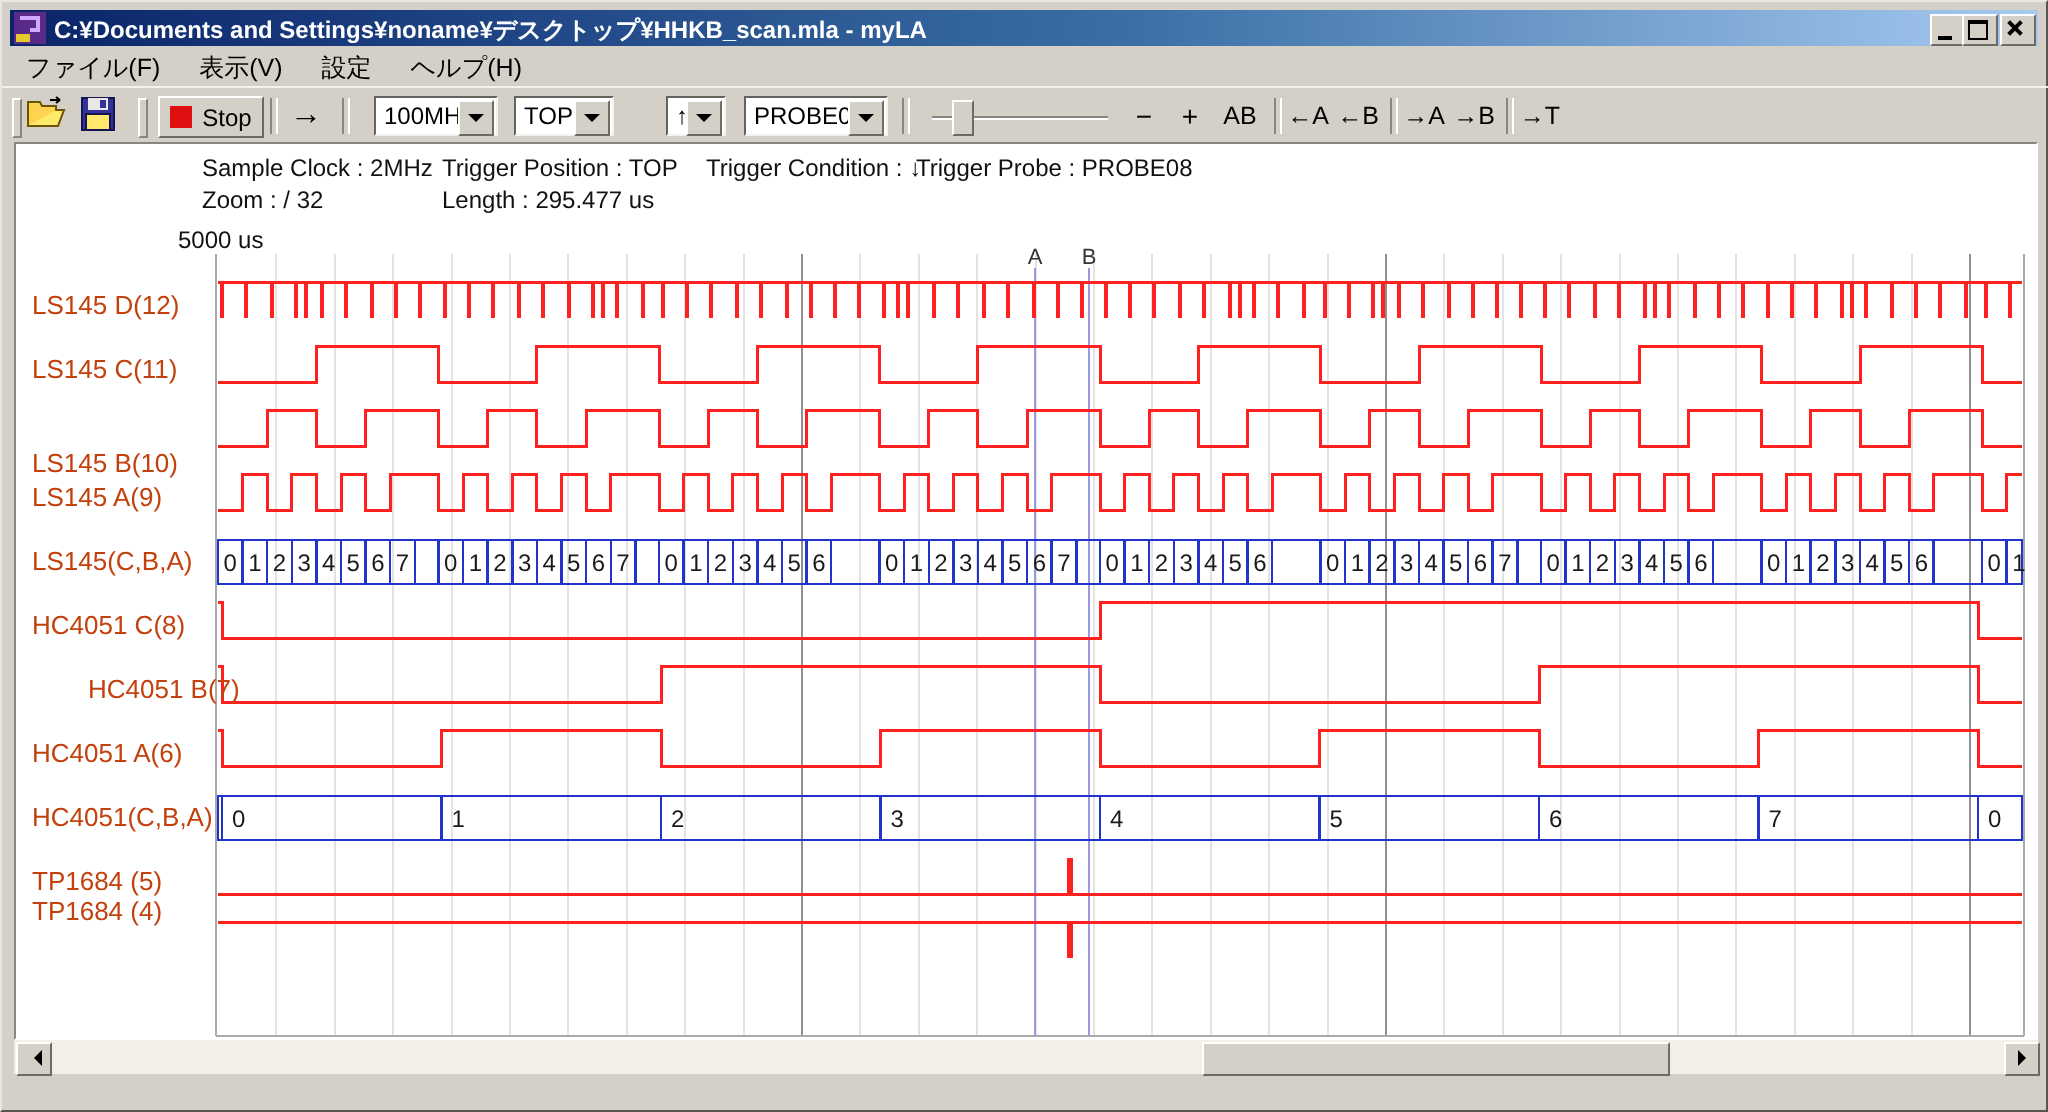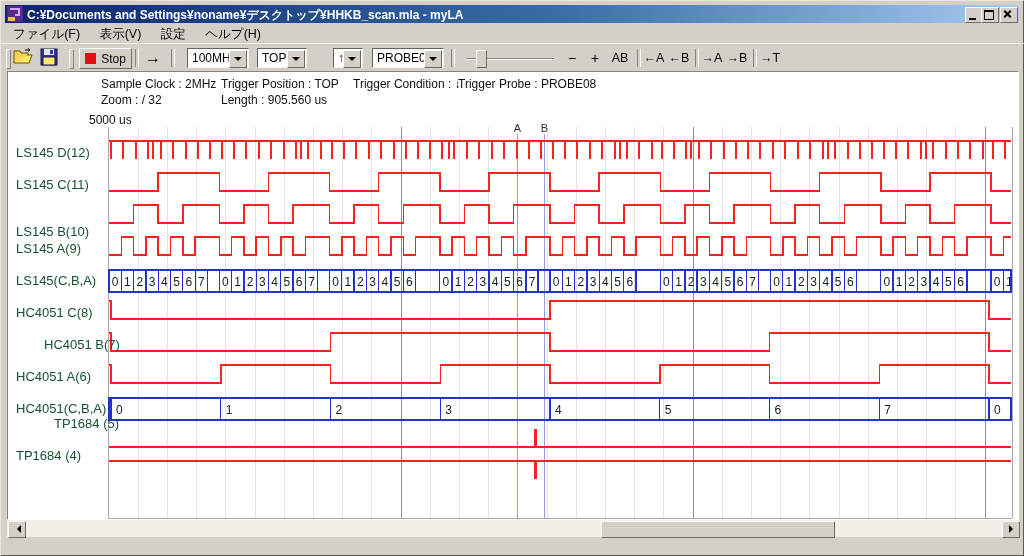--- a/index.html
+++ b/index.html
@@ -373,7 +373,7 @@
     <span class="info" style="left:345px;top:5px;">Trigger Condition : ↓</span>
     <span class="info" style="left:450px;top:5px;">Trigger Probe : PROBE08</span>
     <span class="info" style="left:93px;top:21px;">Zoom : /  32</span>
-    <span class="info" style="left:213px;top:21px;">Length : 905.560 us</span>
+    <span class="info" style="left:213px;top:21px;">Length : 295.477 us</span>
     <span class="info" style="left:81px;top:41px;">5000 us</span>
 
     <div id="signal-labels">

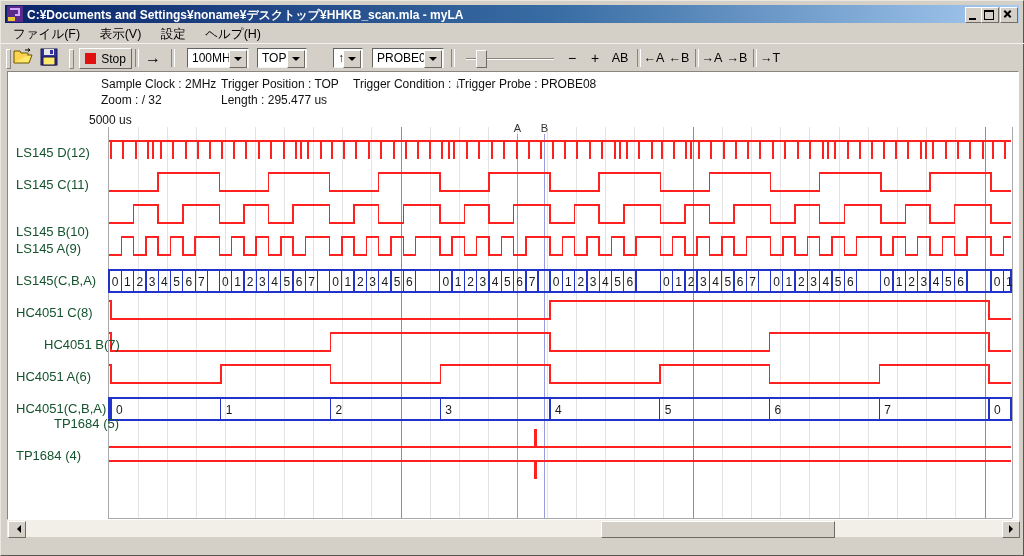--- a/index.html
+++ b/index.html
@@ -46,7 +46,7 @@
     box-sizing:border-box;border:1px solid;border-color:#87857e #ffffff #ffffff #87857e;}
   #plot-svg{position:absolute;left:-1px;top:-1px;}
   .info{position:absolute;font-size:12px;color:#111;white-space:nowrap;}
-  .sig-label{position:absolute;left:8px;font-size:13px;color:#14532d;white-space:nowrap;}
+  .sig-label{position:absolute;left:8px;font-size:13px;color:#c2410c;white-space:nowrap;}
   
   #hscroll{position:absolute;left:6px;top:519px;width:1012px;height:17px;background:#f1efe7;}
   .sb-btn{position:absolute;top:1px;width:16px;height:15px;}

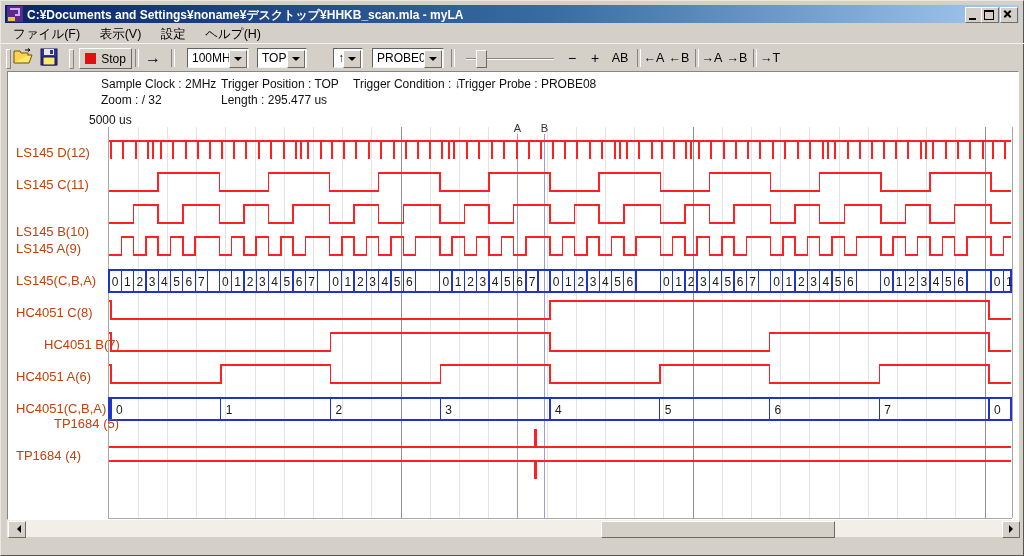--- a/index.html
+++ b/index.html
@@ -386,7 +386,7 @@
         <div class="sig-label" style="top: 265px; margin-left: 28px;">HC4051 B(7)</div>
         <div class="sig-label" style="top: 297px;">HC4051 A(6)</div>
         <div class="sig-label" style="top: 329px;">HC4051(C,B,A)</div>
-        <div class="sig-label" style="top: 344px; margin-left: 38px;">TP1684 (5)</div>
+        <div class="sig-label" style="top: 361px;">TP1684 (5)</div>
         <div class="sig-label" style="top: 376px; text-align: right;">TP1684 (4)</div>
       </div>
   </div>

